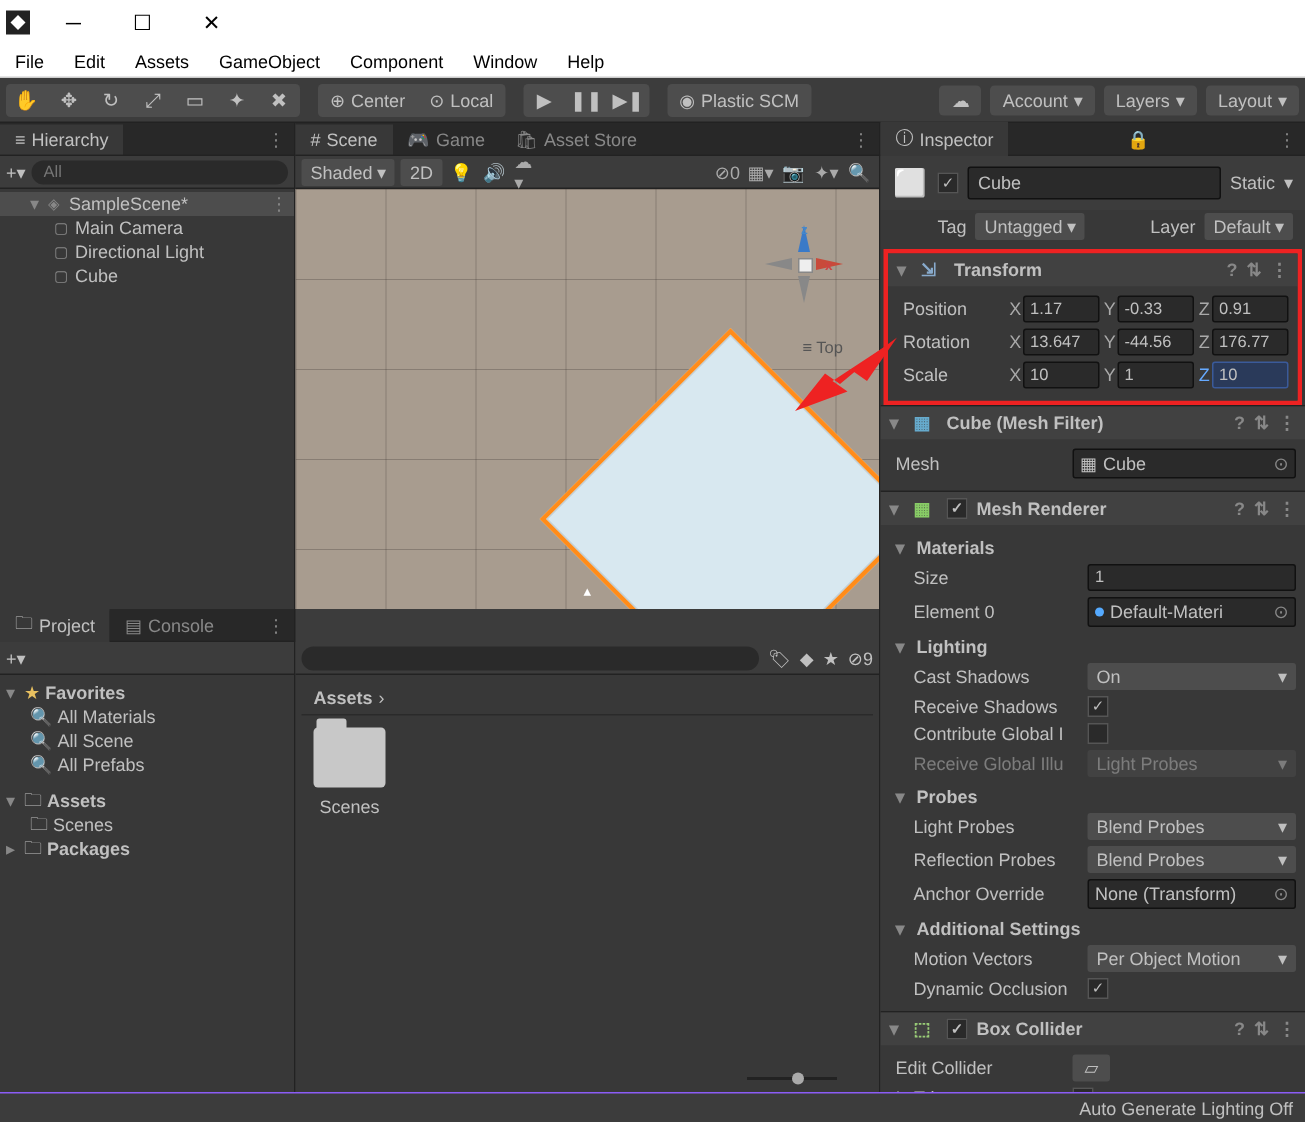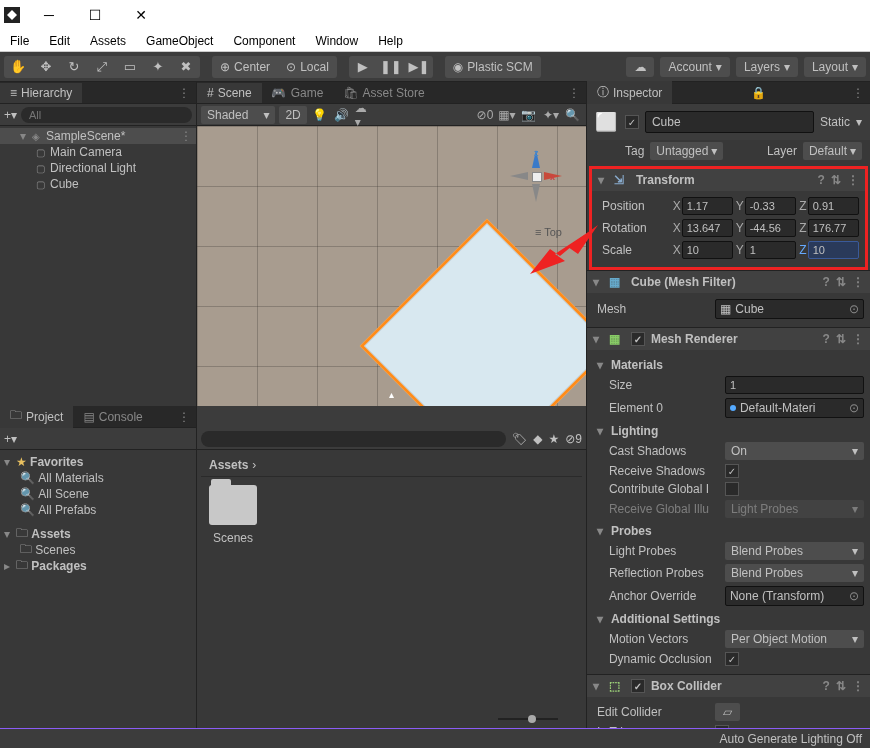--- a/index.html
+++ b/index.html
@@ -51,7 +51,7 @@
 
 
 .scene-toolbar { height: 22px; background: #3c3c3c; display: flex; align-items: center; padding: 0 4px; gap: 4px; border-bottom:1px solid #222; font-size:11px;}
-.scene-toolbar .dd2 { background: #4d4d4d; padding: 2px 6px; border-radius: 2px; display:flex; align-items:center; gap:15px;}
+.scene-toolbar .dd2 { background: #4d4d4d; padding: 2px 6px; border-radius: 2px; display:flex; align-items:center; gap:3px;}
 .scene-toolbar .icn { width:18px; display:flex;justify-content:center; color:#aaa;}
 .scene-view { flex: 1; position: relative; background: #a89c8f; overflow: hidden; }
 .grid-floor { position: absolute; inset: 0; background:

